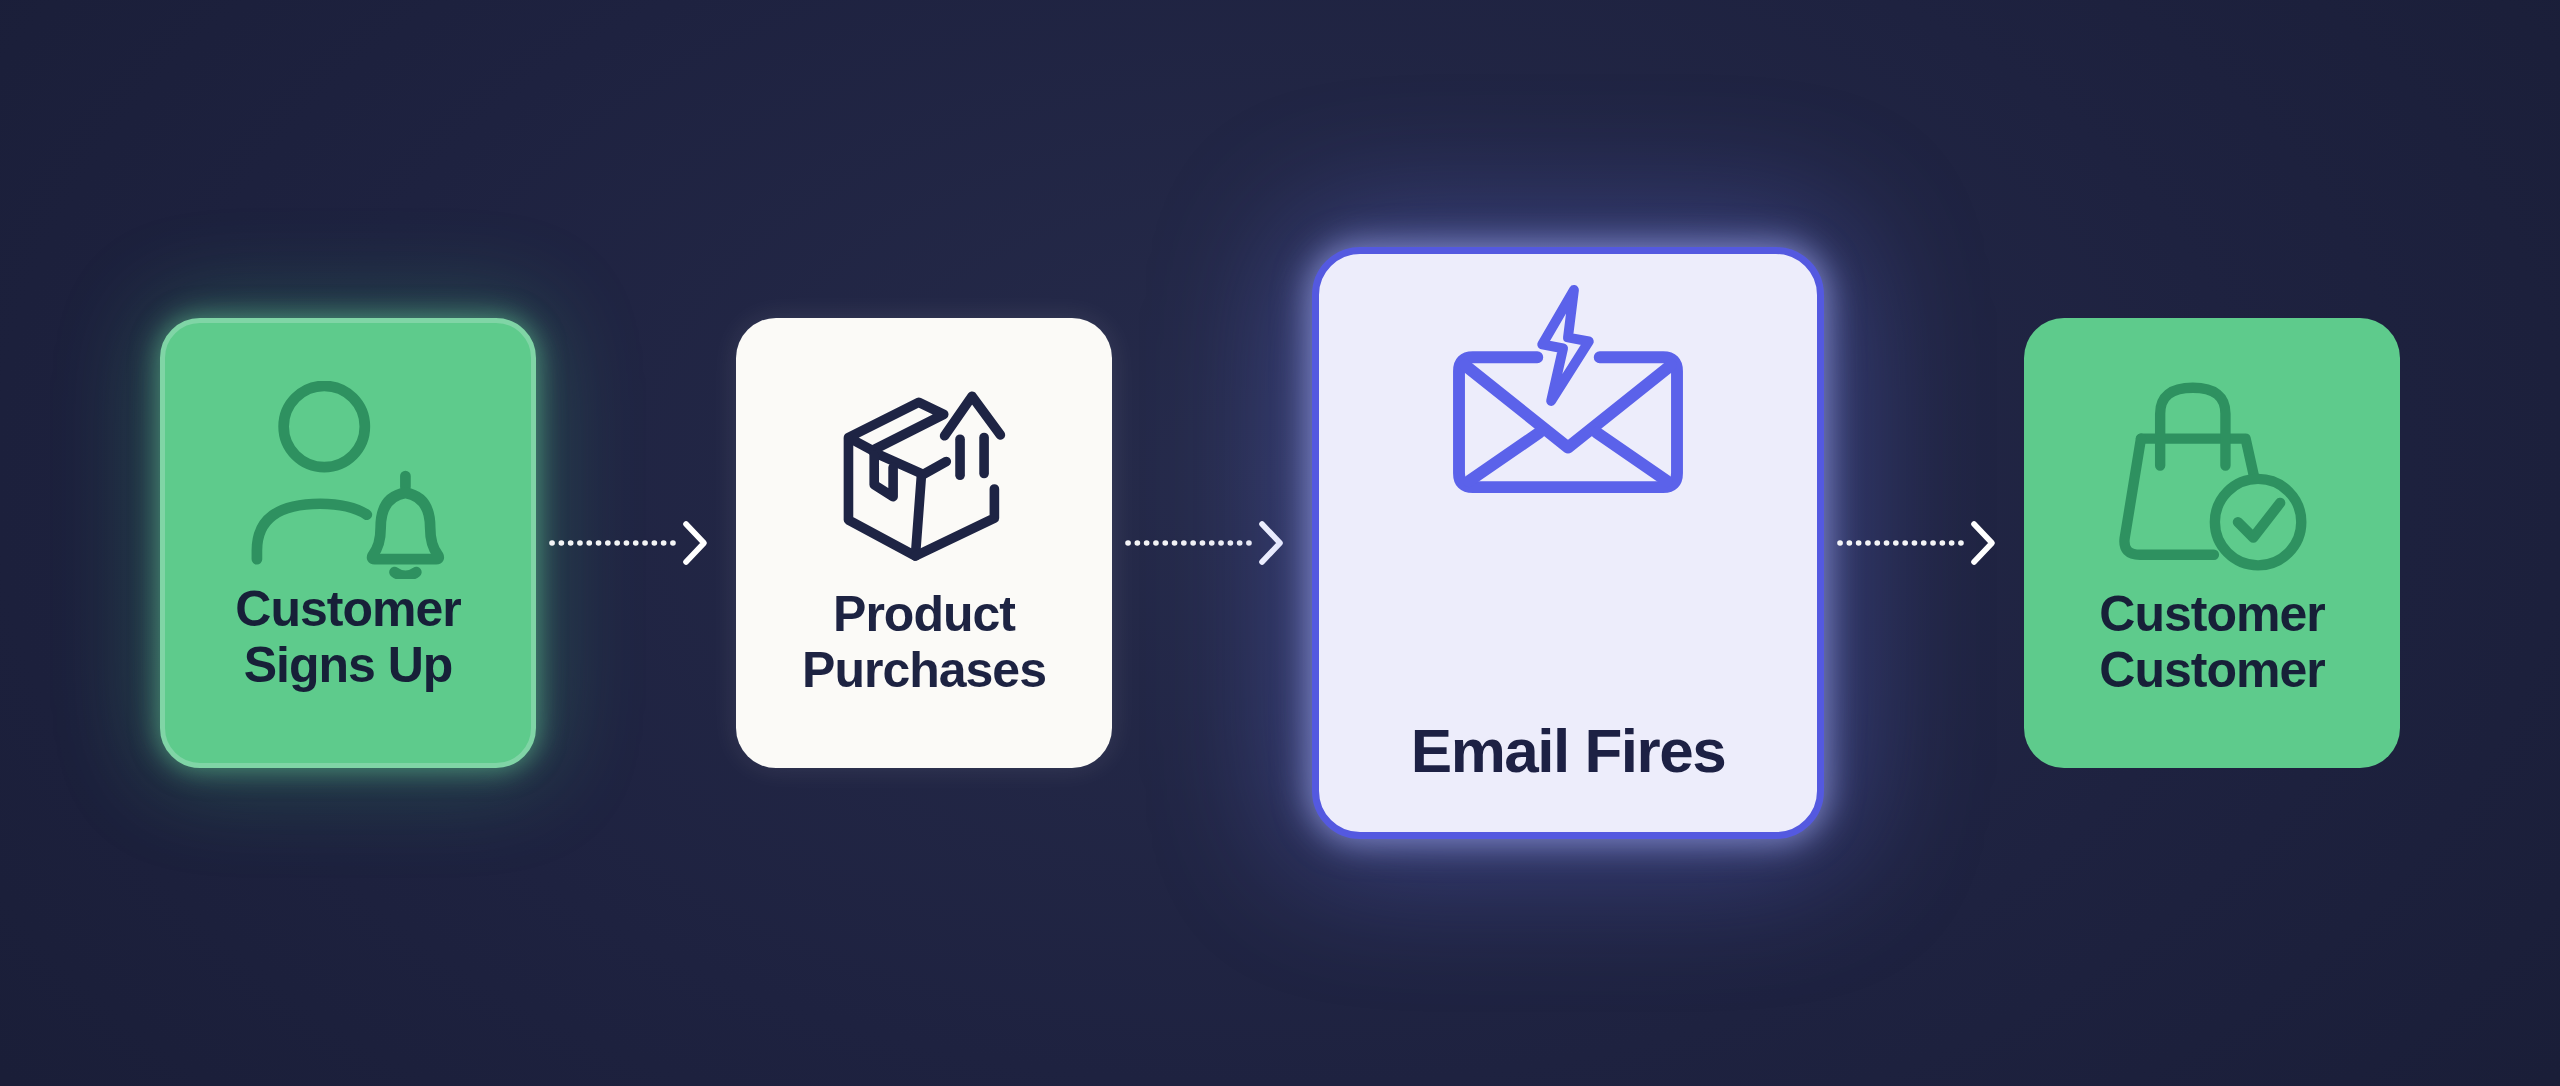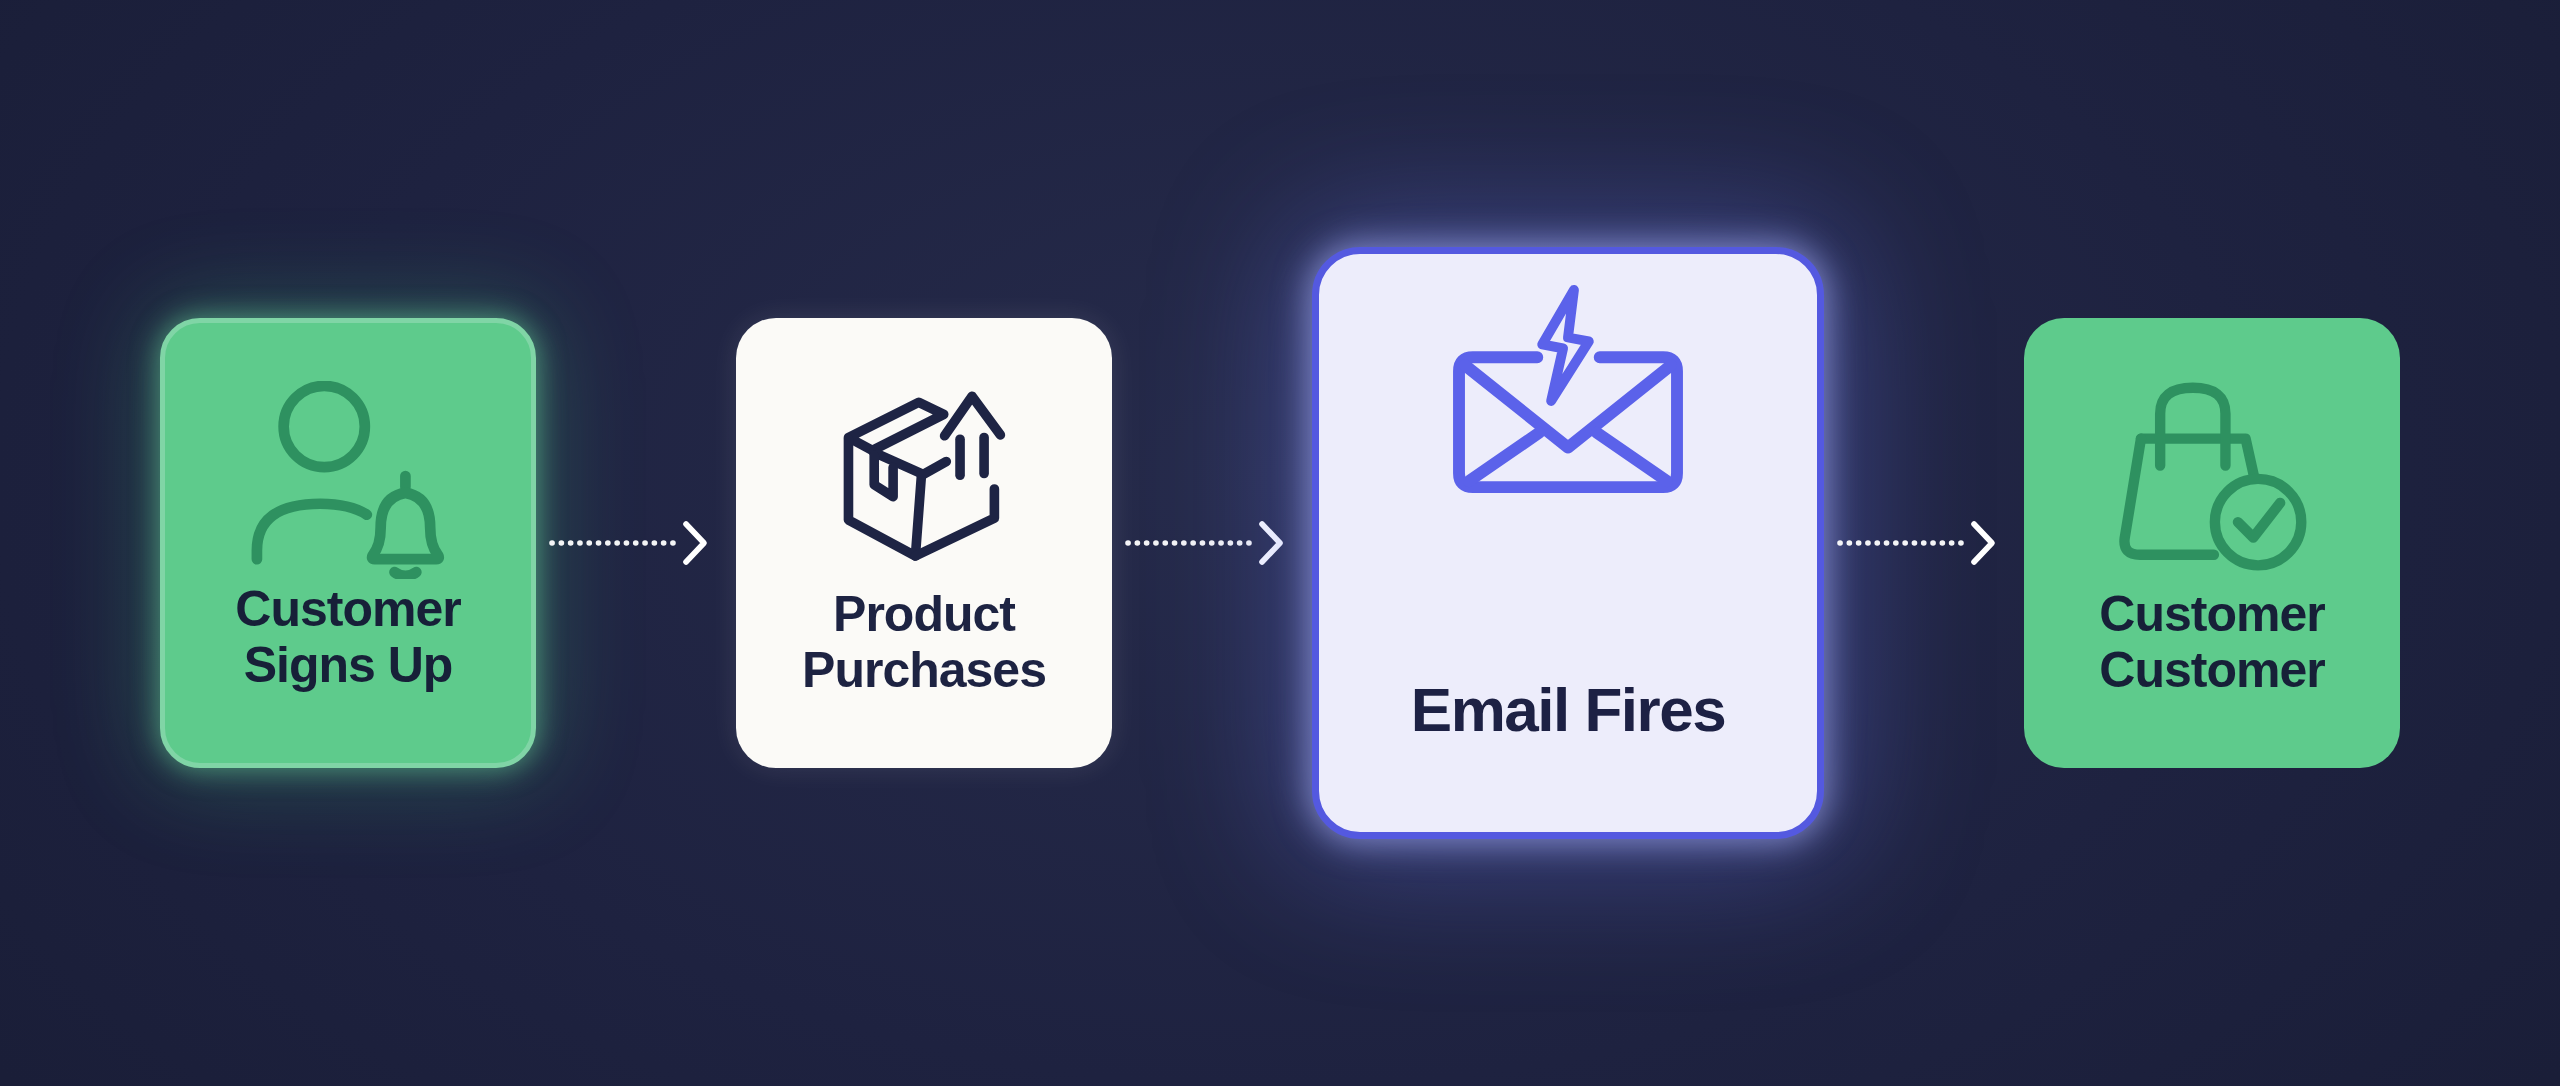--- a/index.html
+++ b/index.html
@@ -46,7 +46,7 @@
     margin-bottom:70px;font-size:50px;line-height:1.12;font-weight:600;letter-spacing:-1px;
   }
   .highlight .label{
-    margin-bottom:88px;font-size:62px;line-height:1.12;font-weight:700;letter-spacing:-1.5px;
+    margin-bottom:47px;font-size:62px;line-height:1.12;font-weight:700;letter-spacing:-1.5px;
   }
   .green .label,.green-glow .label{color:#172038;}
   .white .label{color:#1d2342;}

